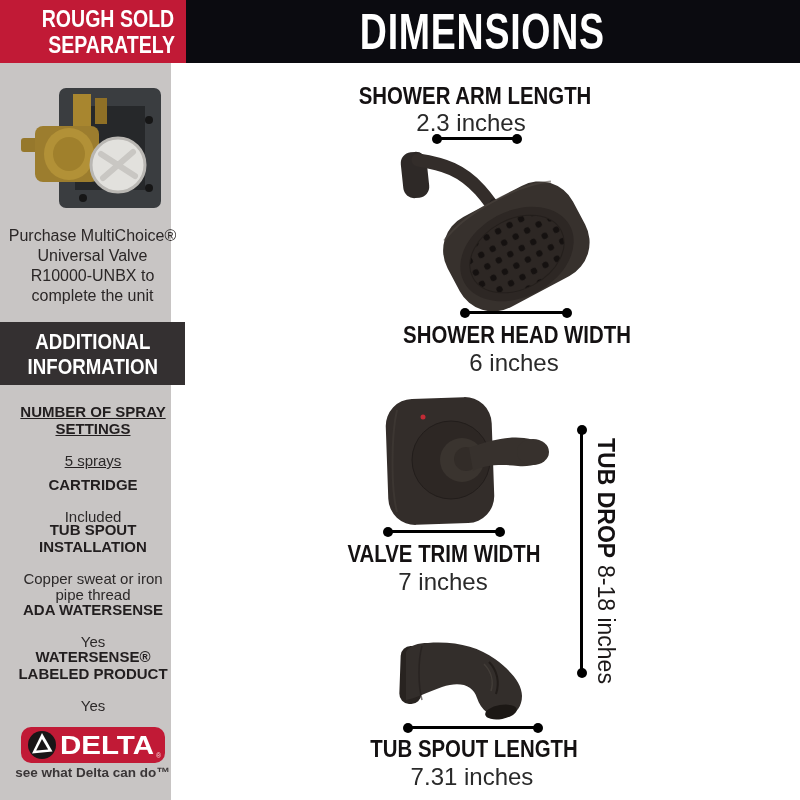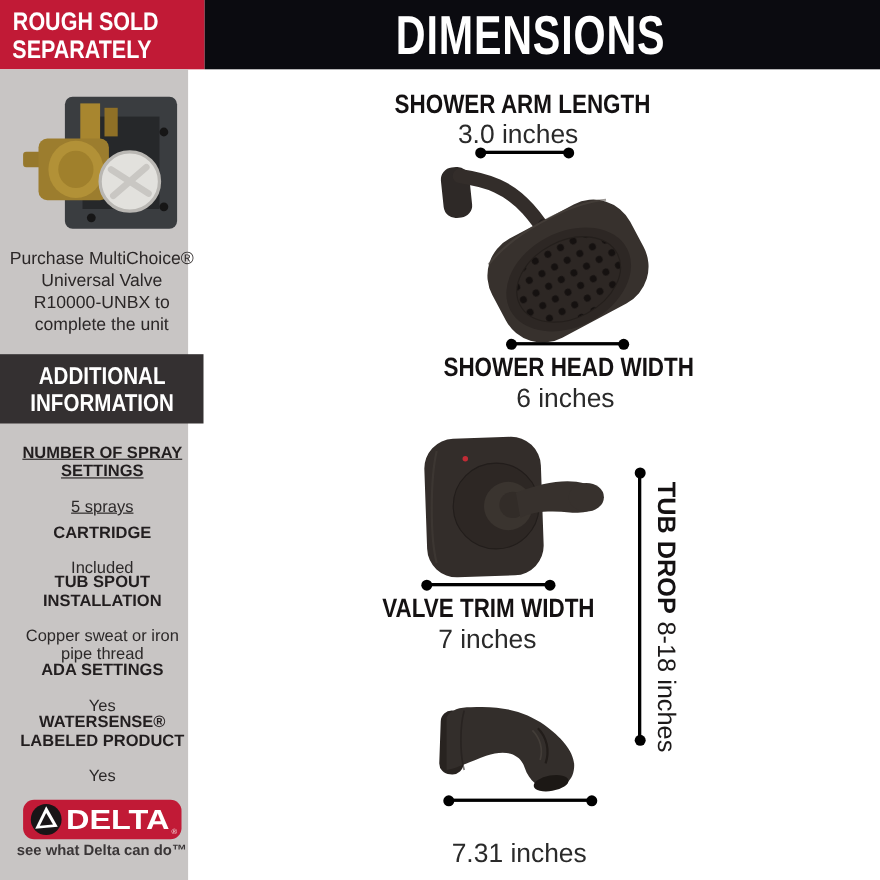--- a/index.html
+++ b/index.html
@@ -8,7 +8,7 @@
 
   
   .red-bar { position:absolute; left:0; top:0; width:186px; height:63px; background:#c11a36;
-             display:flex; flex-direction:column; align-items:flex-start; justify-content:center; }
+             display:flex; flex-direction:column; align-items:flex-end; justify-content:center; }
   .red-bar .ln { color:#fff; font-weight:bold; font-size:23px; line-height:26px;
                  display:inline-block; transform:scaleX(.85); white-space:nowrap; }
   .black-bar { position:absolute; left:186px; top:0; width:614px; height:63px; background:#0b0b10;

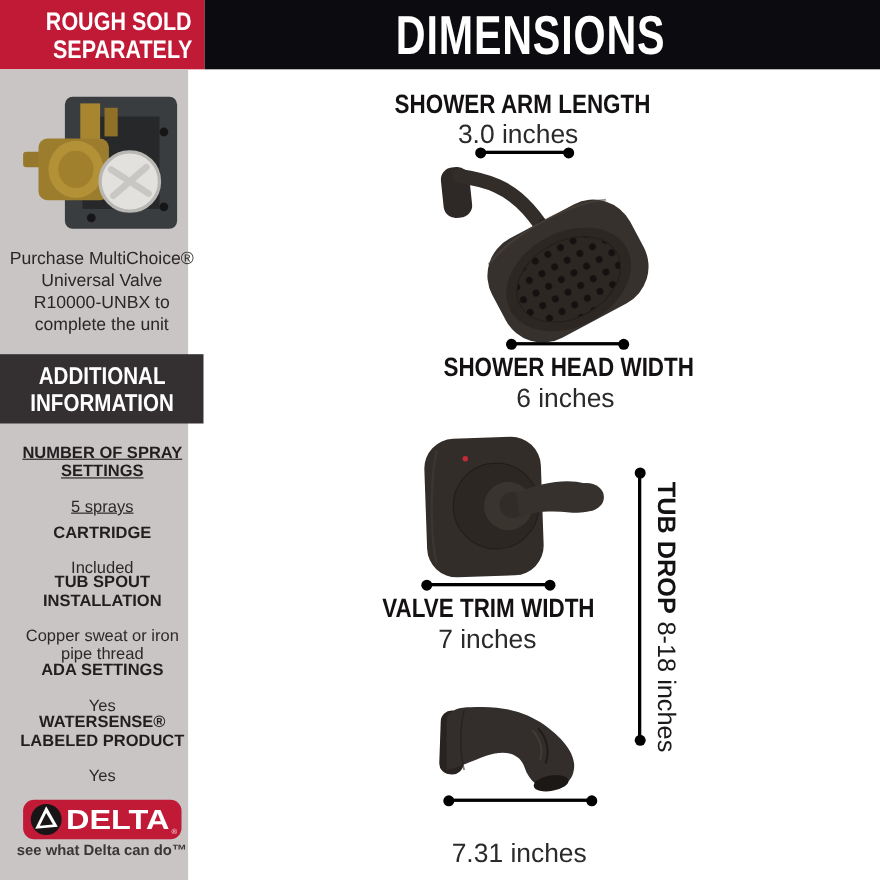--- a/index.html
+++ b/index.html
@@ -134,7 +134,7 @@
   <div class="mlabel" style="left:475px; top:82px;">
     <span>SHOWER ARM LENGTH</span>
   </div>
-  <div class="mvalue" style="left:471px; top:109px;">3.0 inches</div>
+  <div class="mvalue" style="left:471px; top:109px;">2.3 inches</div>
   <div class="dimline" style="left:437px; top:137px; width:80px;"></div>
 
   <svg style="left:396px; top:144px;" width="200" height="172" viewBox="0 0 200 172">

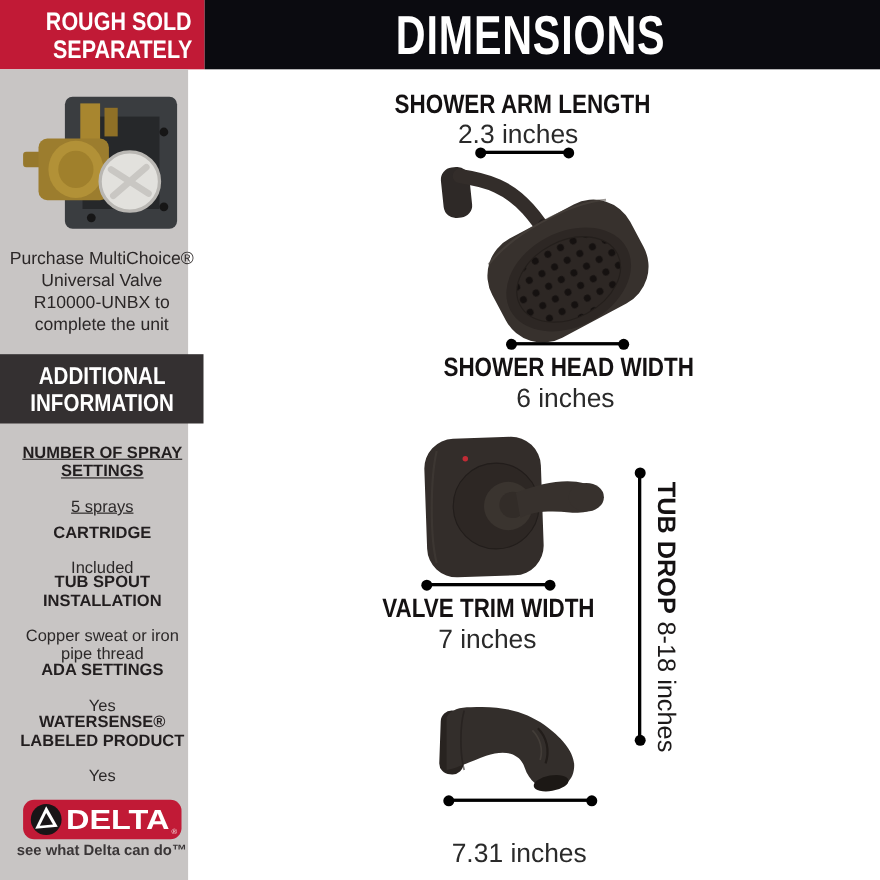--- a/index.html
+++ b/index.html
@@ -112,7 +112,7 @@
       <div class="sv">Copper sweat or iron pipe thread</div>
     </div>
     <div class="spec" style="top:538px;">
-      <div class="sl">ADA SETTINGS</div>
+      <div class="sl">ADA WATERSENSE</div>
       <div class="sv">Yes</div>
     </div>
     <div class="spec" style="top:585px;">

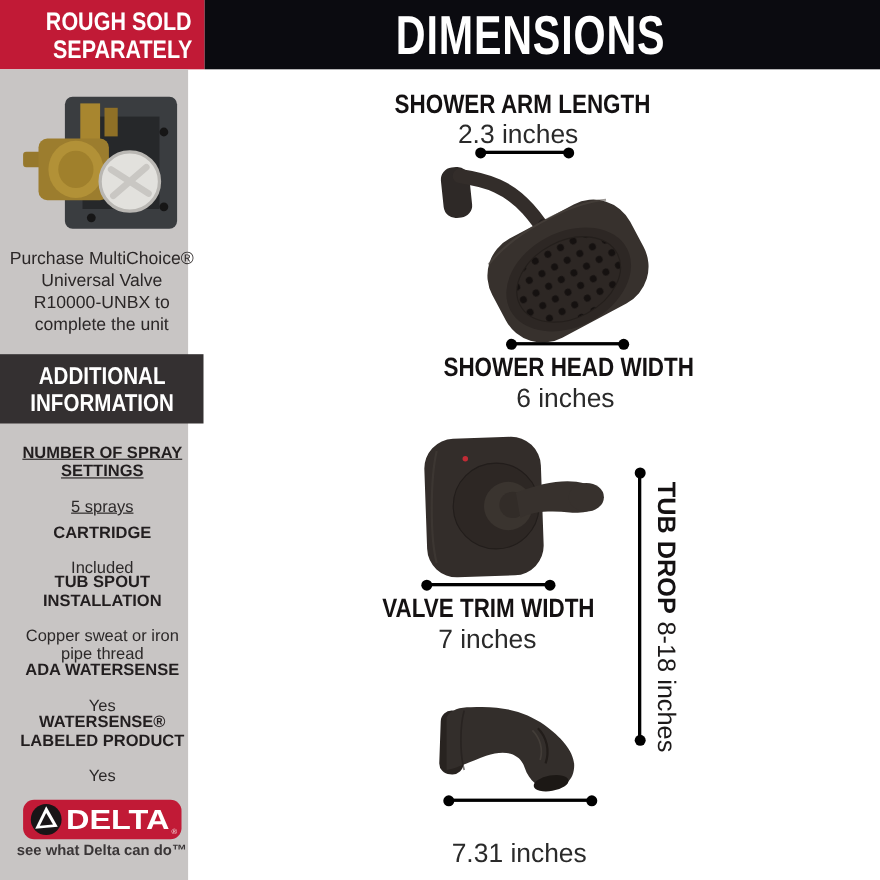--- a/index.html
+++ b/index.html
@@ -195,6 +195,9 @@
   </svg>
 
   <div class="dimline" style="left:408px; top:726px; width:130px;"></div>
+  <div class="mlabel" style="left:474px; top:735px;">
+    <span>TUB SPOUT LENGTH</span>
+  </div>
   <div class="mvalue" style="left:472px; top:763px;">7.31 inches</div>
 
 </div>

